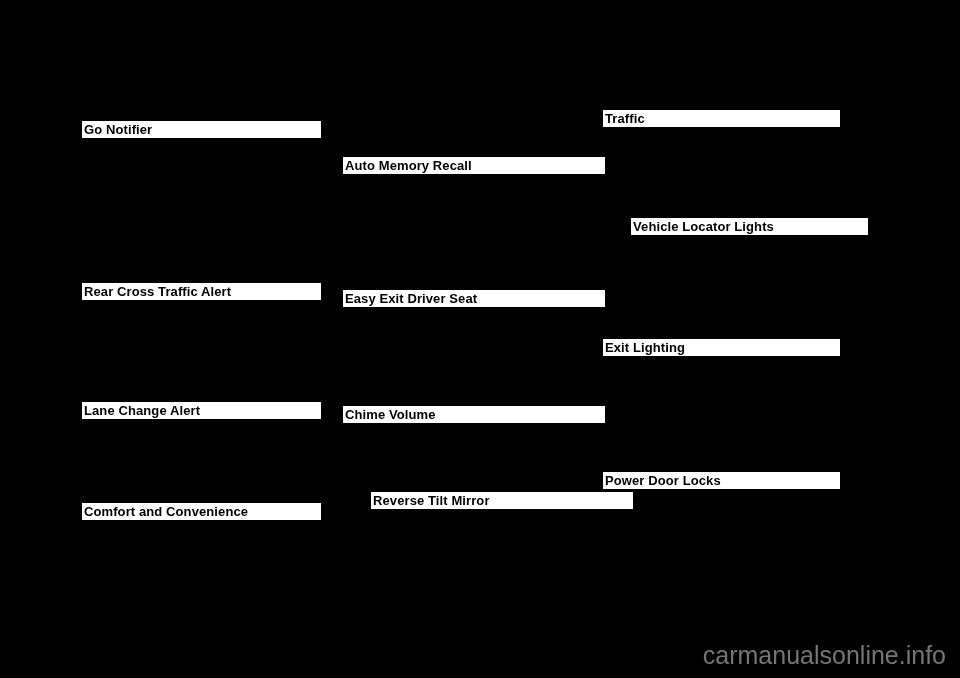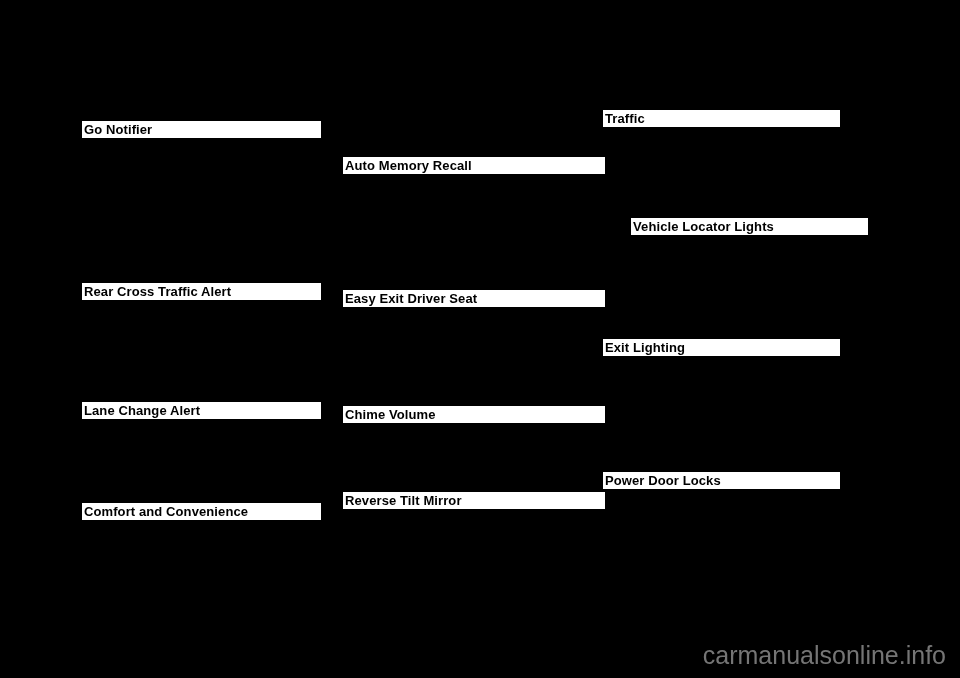--- a/index.html
+++ b/index.html
@@ -98,7 +98,7 @@
     <span class="heading-text">Chime Volume</span>
   </div>
 
-  <div class="heading-bar col-mid" style="top:492px;">
+  <div class="heading-bar col-mid" style="top:492px;margin-left:28px;">
     <span class="heading-text">Reverse Tilt Mirror</span>
   </div>
 

